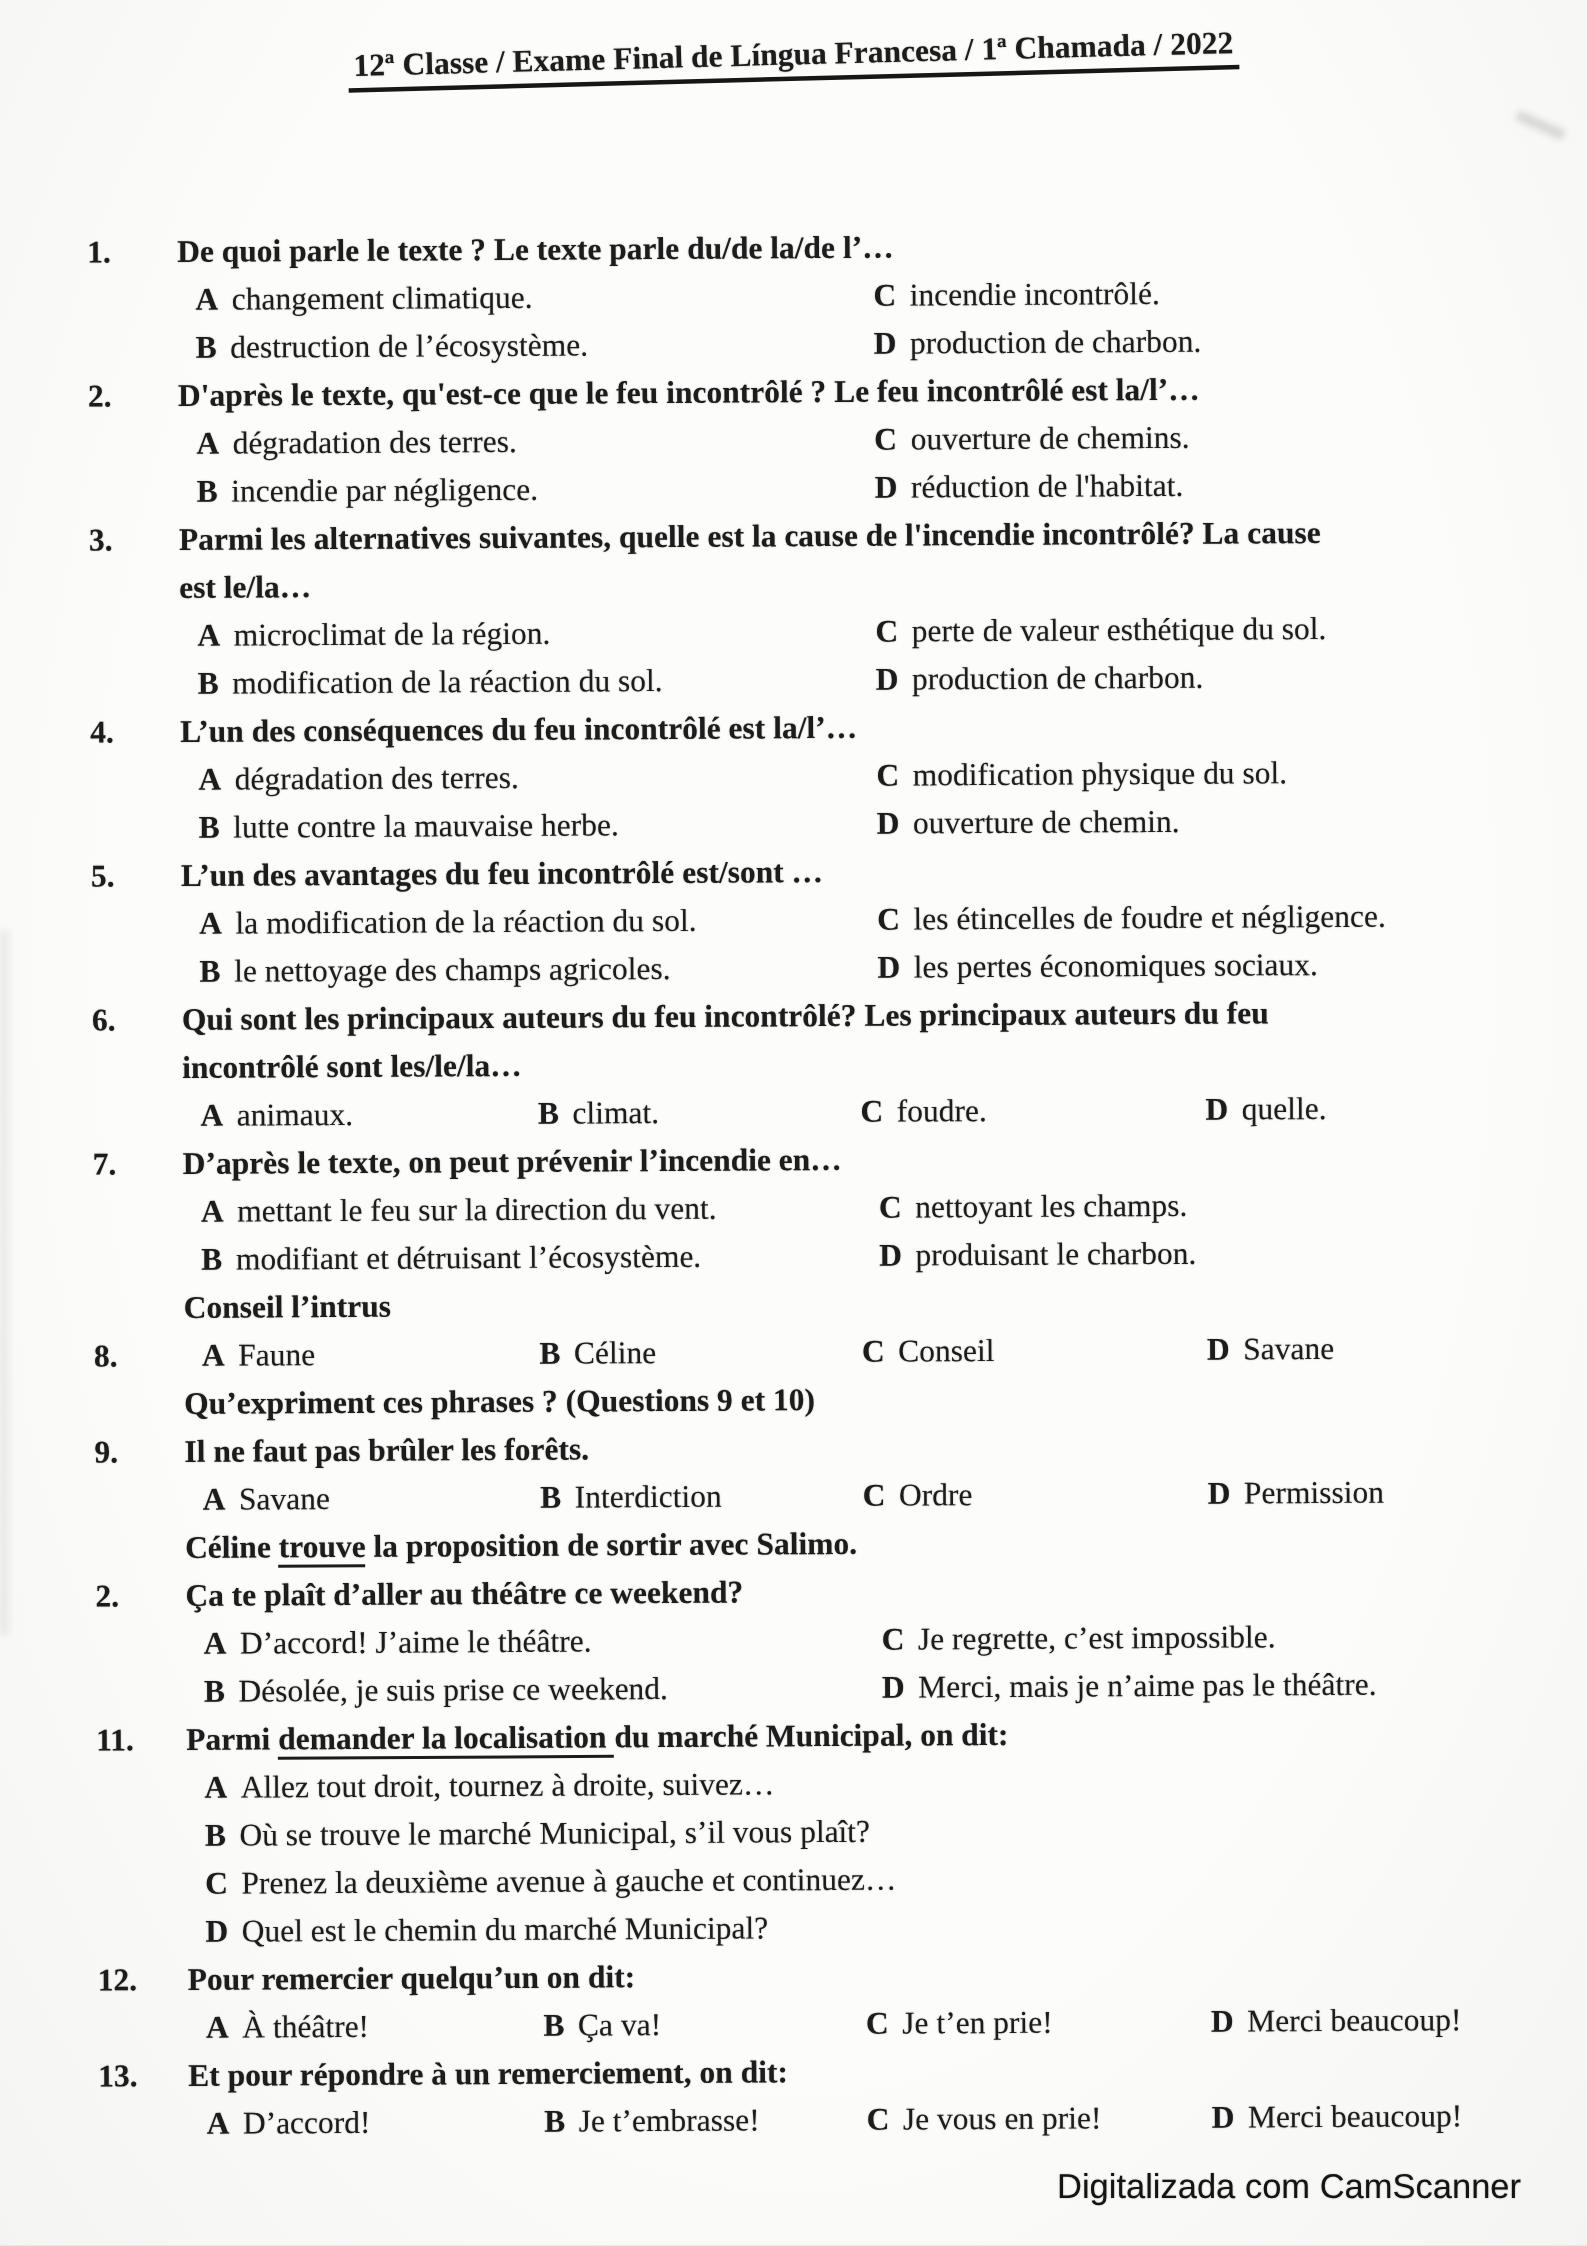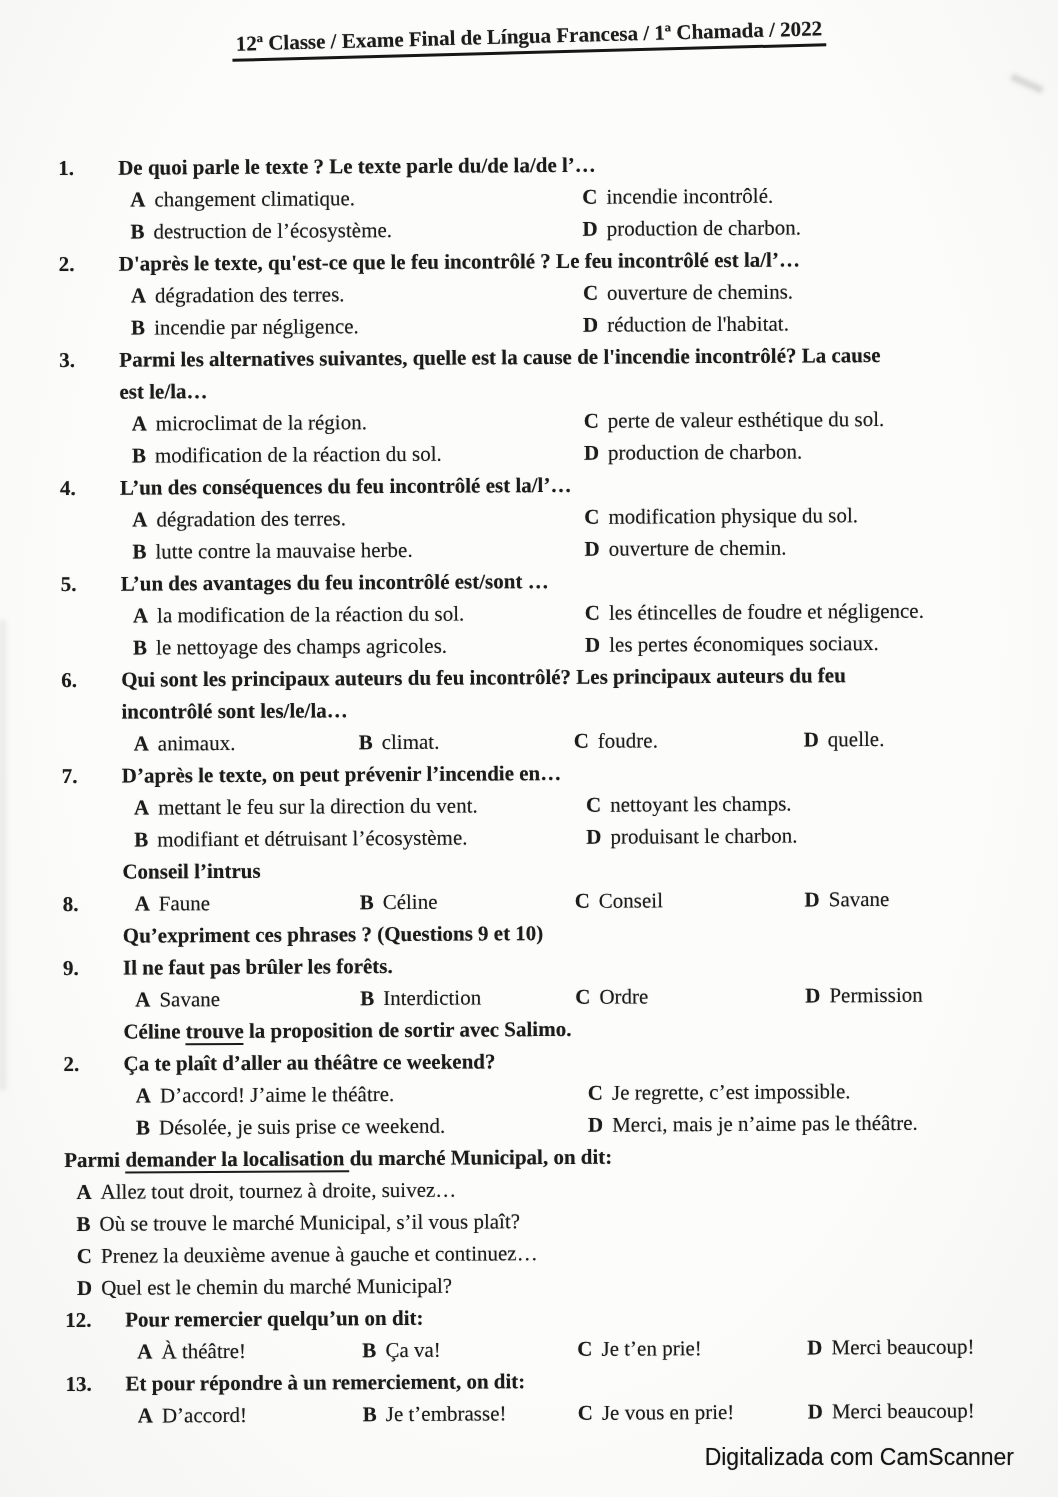--- a/index.html
+++ b/index.html
@@ -248,6 +248,7 @@
         </div>
       </div>
       <div class="q">
+        <div class="num">11.</div>
         <div>
           <div class="stem-line"><span>Parmi </span><span class="u">demander la localisation </span><span>du marché Municipal, on dit:</span></div>
           <div class="opts">

